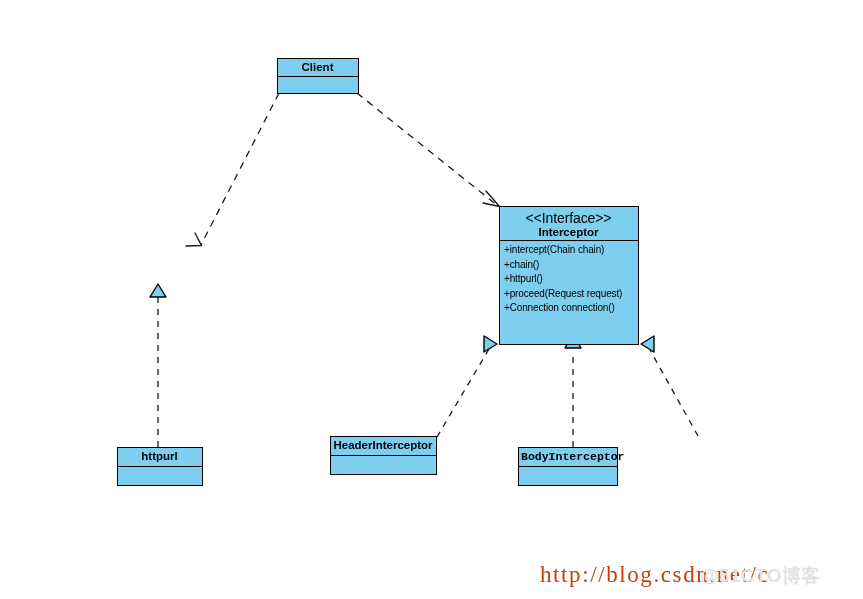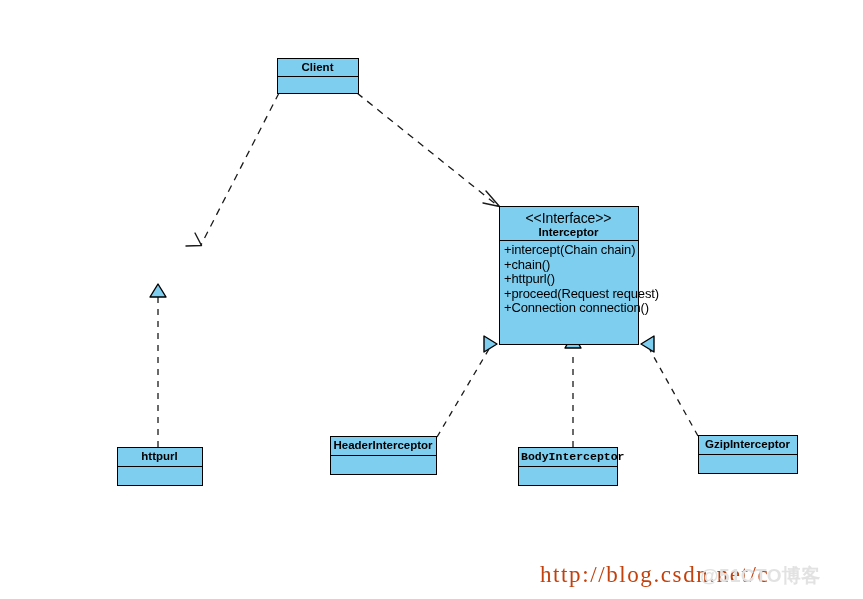--- a/index.html
+++ b/index.html
@@ -55,7 +55,7 @@
     padding: 2px 0 2px 4px;
   }
   .uml-member {
-    font-size: 13px;
+    font-size: 10px;
     color: #000000;
     line-height: 14.6px;
     white-space: nowrap;

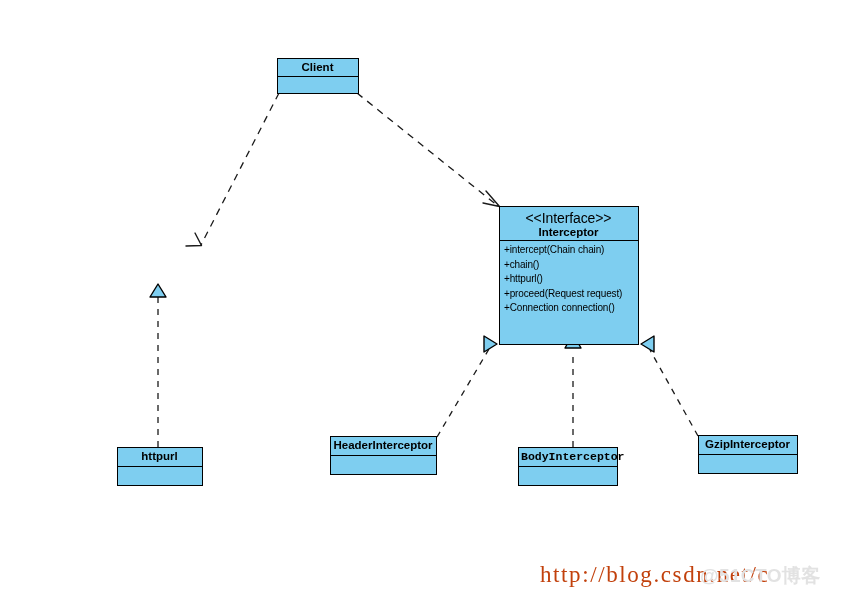--- a/index.html
+++ b/index.html
@@ -197,12 +197,6 @@
     <div class="uml-body"></div>
   </div>
 
-  <div class="uml-box" id="box-gzip-interceptor">
-    <div class="uml-header">
-      <span class="typename">GzipInterceptor</span>
-    </div>
-    <div class="uml-body"></div>
-  </div>
 
   <div class="watermark" id="watermark-url">http://blog.csdn.net/c</div>
   <div class="watermark" id="watermark-site">@51CTO博客</div>

